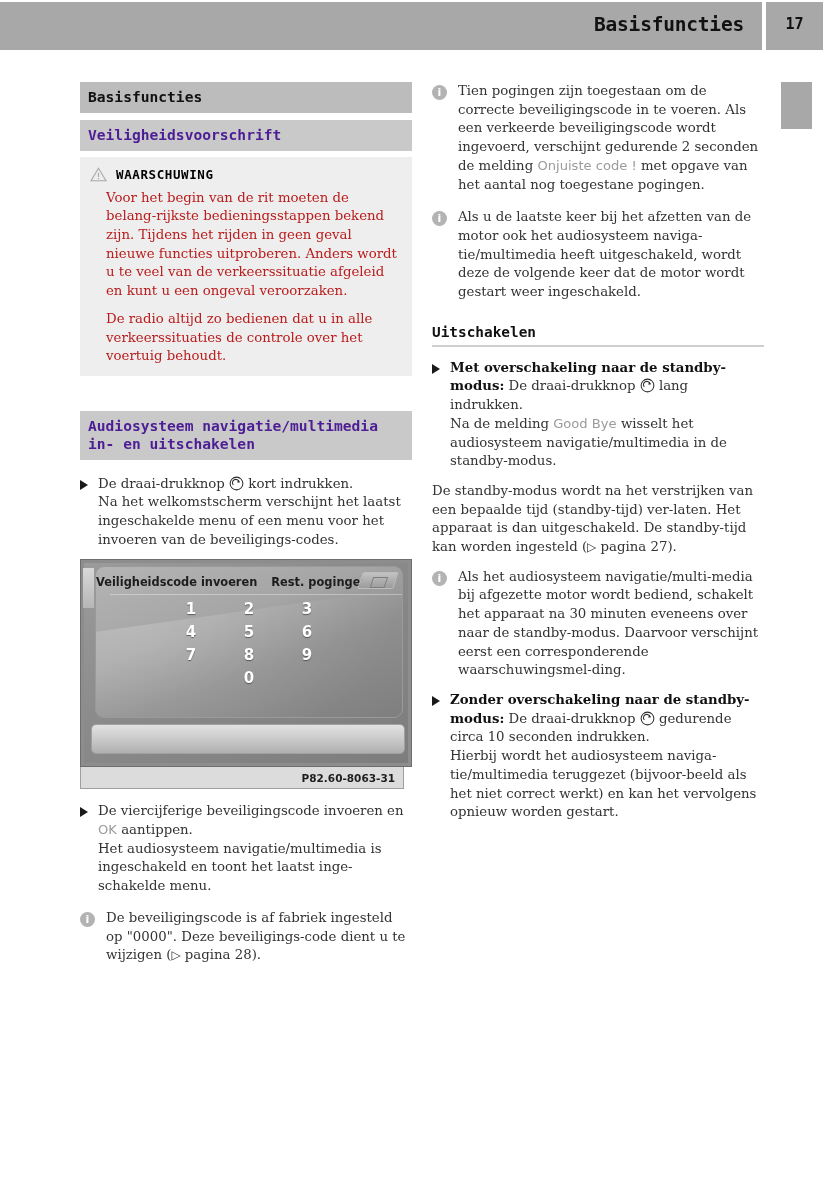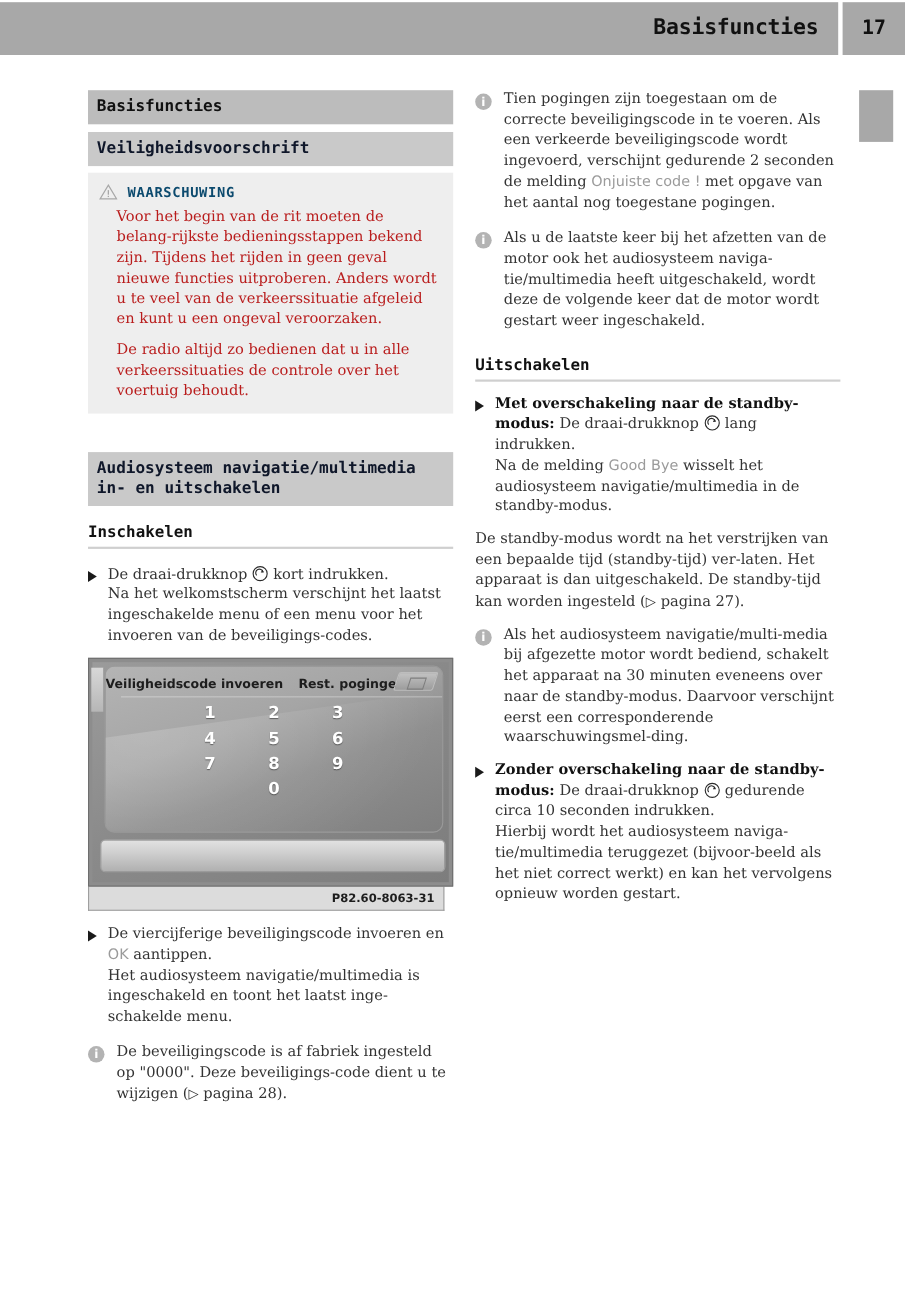--- a/index.html
+++ b/index.html
@@ -31,7 +31,7 @@
   #header-page-num {
     position:absolute; left:0; top:13px; width:57px; text-align:center;
     font-family:"DejaVu Sans Mono", monospace;
-    font-weight:bold; font-size:18px; color:#111;
+    font-weight:bold; font-size:15px; color:#111;
   }
 
   

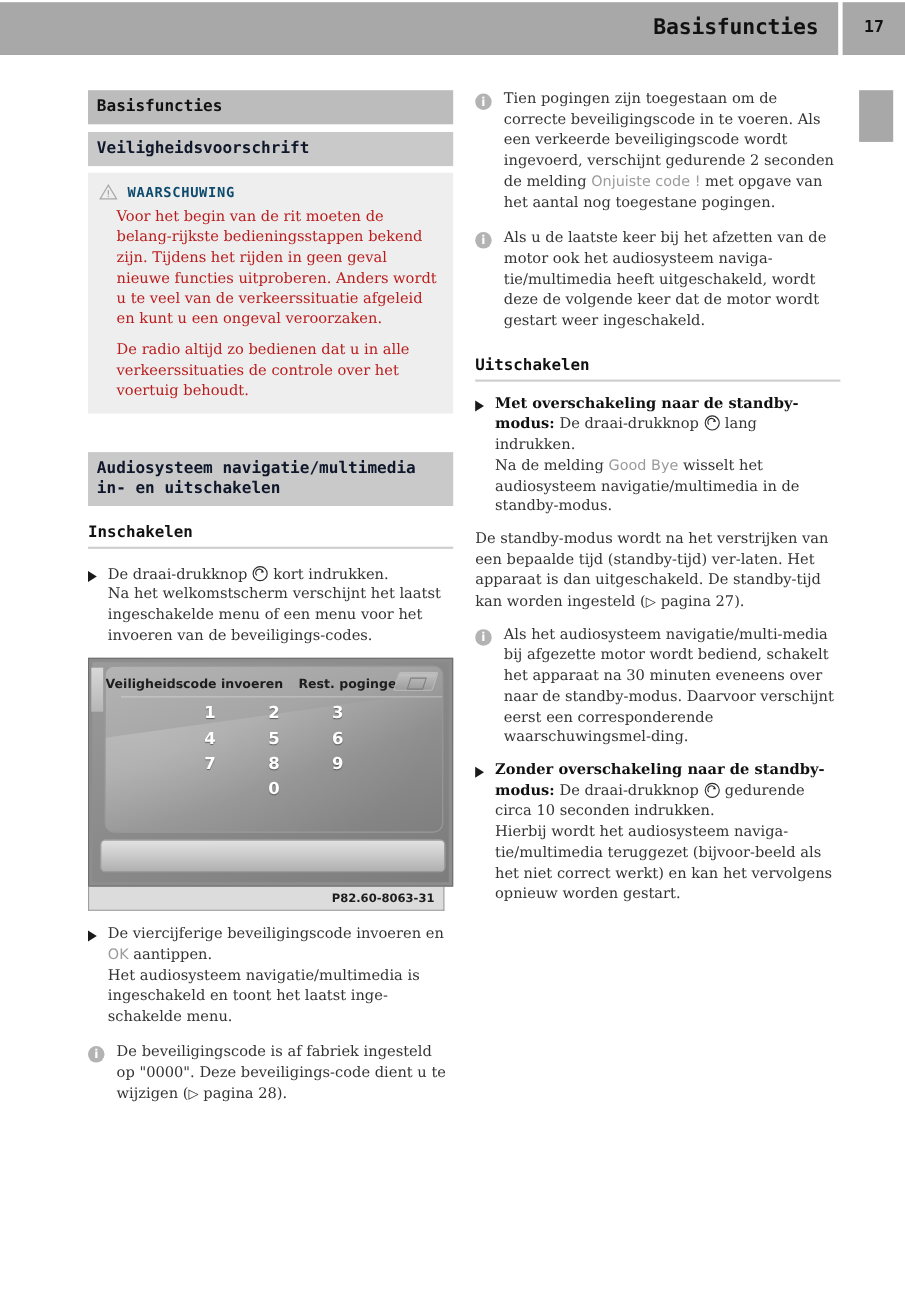--- a/index.html
+++ b/index.html
@@ -55,7 +55,7 @@
   .h-section {
     background:#c9c9c9; padding:6px 8px 7px 8px;
     font-family:"DejaVu Sans Mono", monospace;
-    font-weight:bold; font-size:14.6px; color:#0f172a;
+    font-weight:bold; font-size:14.6px; color:#4c1d95;
     line-height:1.22; margin-top:7px;
   }
   .h-sub {

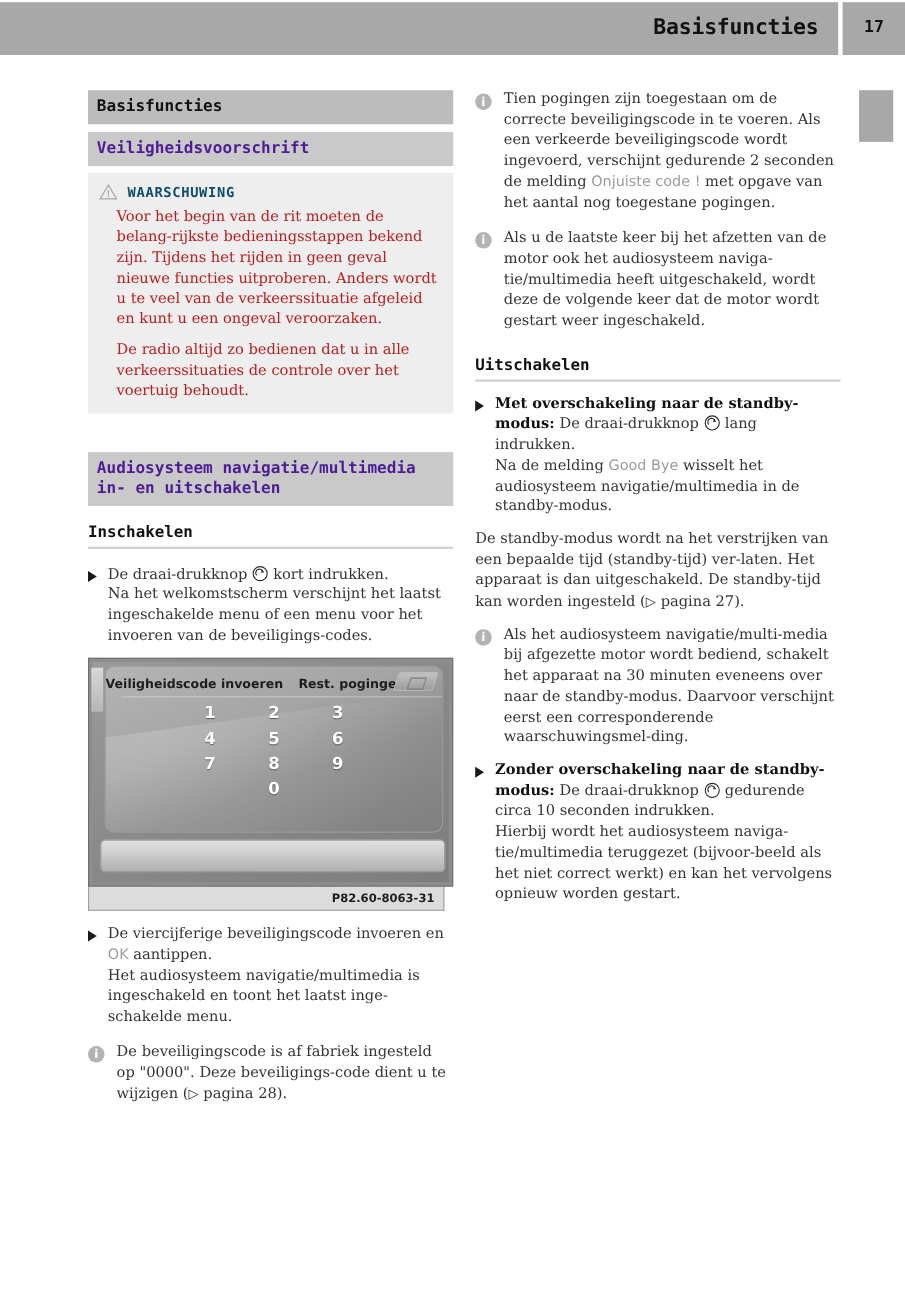--- a/index.html
+++ b/index.html
@@ -80,7 +80,7 @@
   }
   #warn-label {
     font-family:"DejaVu Sans Mono", monospace;
-    font-size:12.5px; font-weight:bold; color:#0c4a6e; letter-spacing:0.6px;
+    font-size:12.5px; font-weight:bold; color:#000000; letter-spacing:0.6px;
   }
   .warn-tri { width:17px; height:15px; display:block; }
   #warn-box p { margin:0 0 9px 16px; color:#b91c1c; }

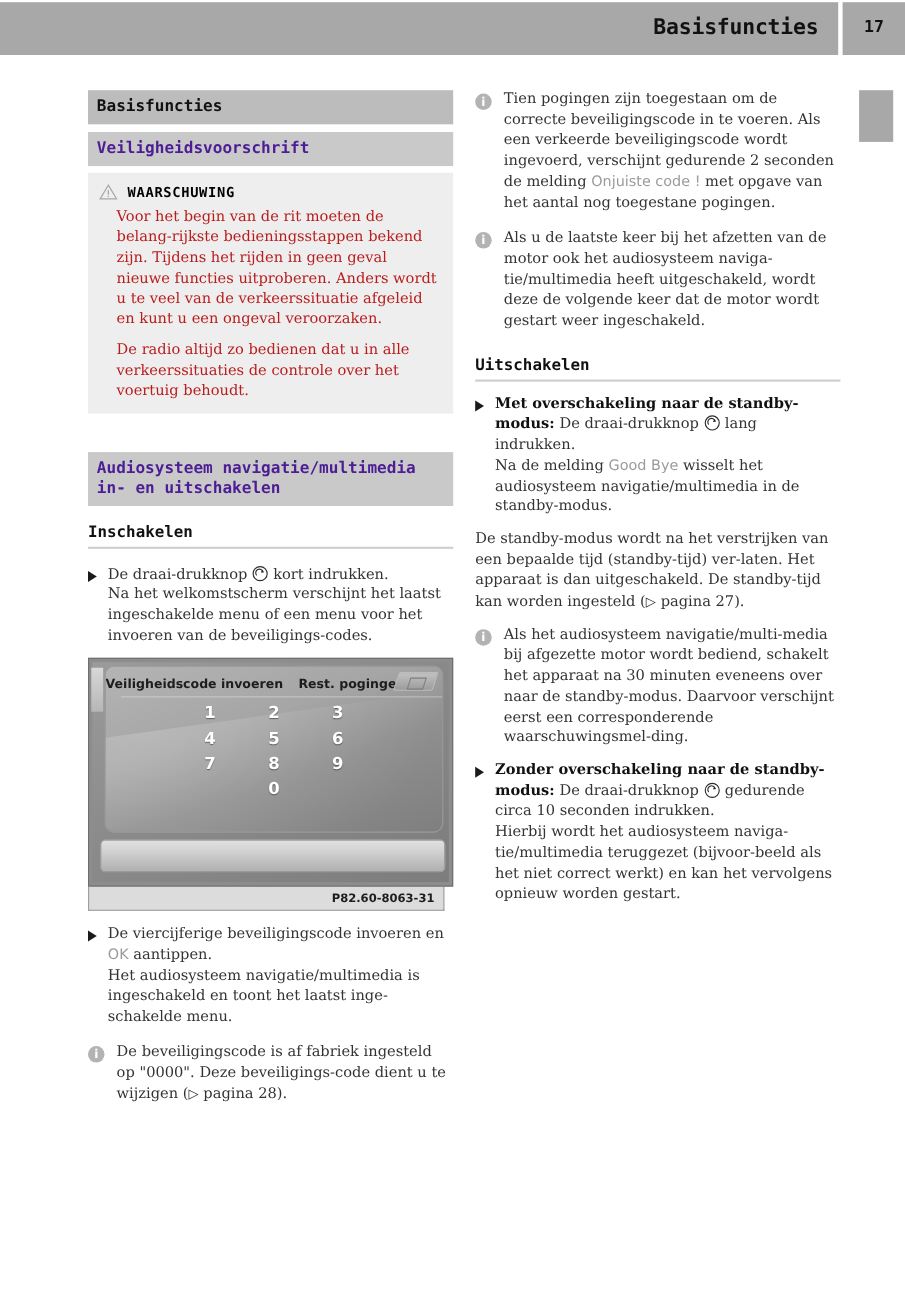--- a/index.html
+++ b/index.html
@@ -239,7 +239,6 @@
 
   <div class="h-section">Audiosysteem navigatie/multimedia in- en uitschakelen</div>
 
-  <div class="h-sub">Inschakelen</div>
 
   <div class="bullet" style="margin-top:15px">
     <span class="tri"></span>

